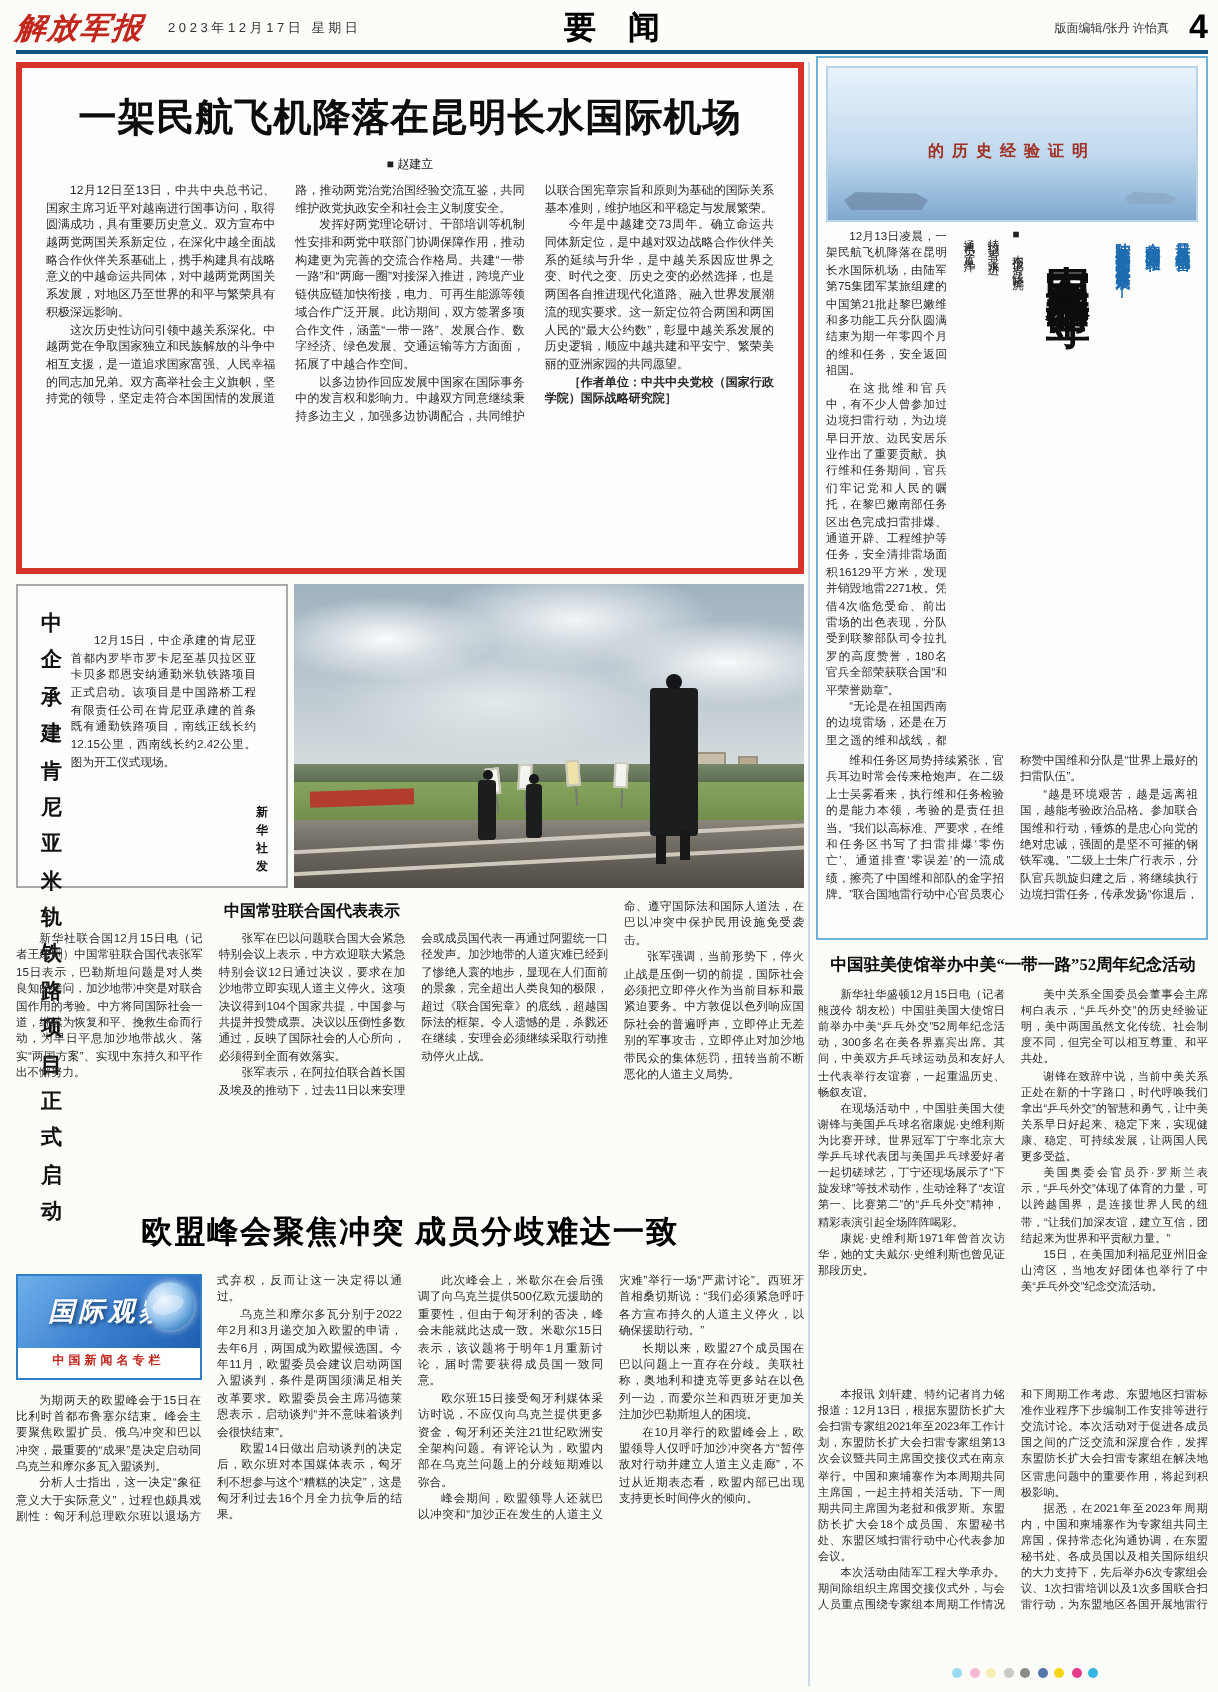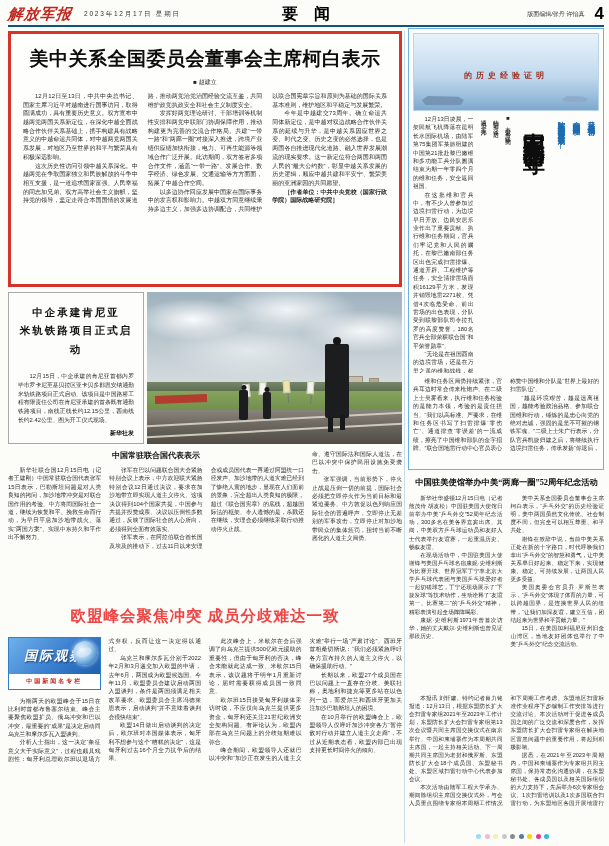--- a/index.html
+++ b/index.html
@@ -147,7 +147,7 @@
   <div class="divider-v"></div>
 
   <div class="main-box">
-    <h1 class="main-headline">美中关系全国委员会董事会主席柯白表示</h1>
+    <h1 class="main-headline">一架民航飞机降落在昆明长水国际机场</h1>
     <div class="main-byline">■ 赵建立</div>
     <div class="main-body">
         <p class="para">12月12日至13日，中共中央总书记、国家主席习近平对越南进行国事访问，取得圆满成功，具有重要历史意义。双方宣布中越两党两国关系新定位，在深化中越全面战略合作伙伴关系基础上，携手构建具有战略意义的中越命运共同体，对中越两党两国关系发展，对地区乃至世界的和平与繁荣具有积极深远影响。</p>

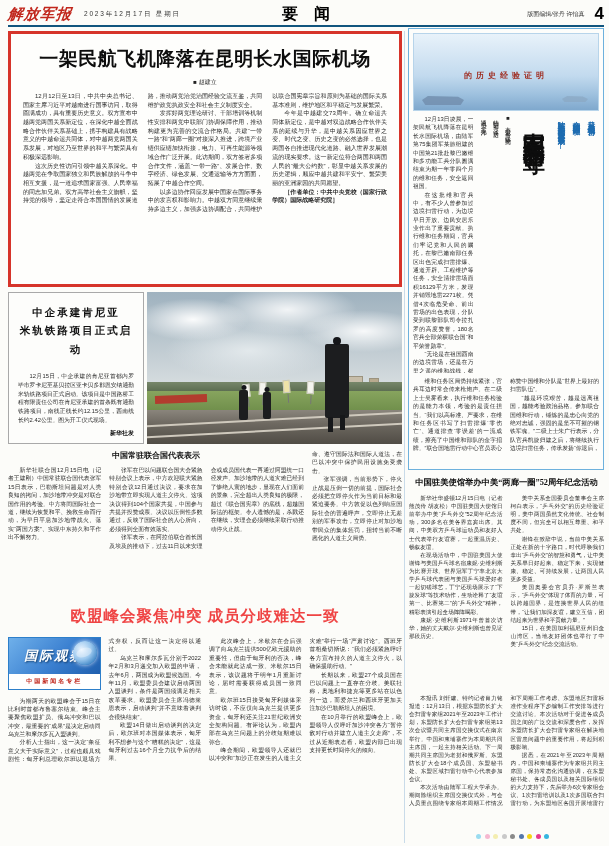--- a/index.html
+++ b/index.html
@@ -57,7 +57,7 @@
   
   .kenya{position:absolute;left:8px;top:292px;width:394px;height:152px;display:flex;}
   .kenya-caption{width:136px;border:1px solid #a9a9a9;padding:10px 9px 5px;margin-right:3px;background:#fdfdfb;
-                 display:flex;flex-direction:column;}
+                 display:flex;flex-direction:row;}
   .kenya-h{font-size:10.5px;font-weight:900;text-align:center;line-height:1.75;letter-spacing:2px;color:#111;}
   .kenya-body{font-size:5.8px;line-height:1.5;text-align:justify;margin:14px 0 0;text-indent:2em;color:#2a2a2a;}
   .kenya-credit{font-size:6px;font-weight:bold;text-align:right;margin-top:auto;color:#111;}

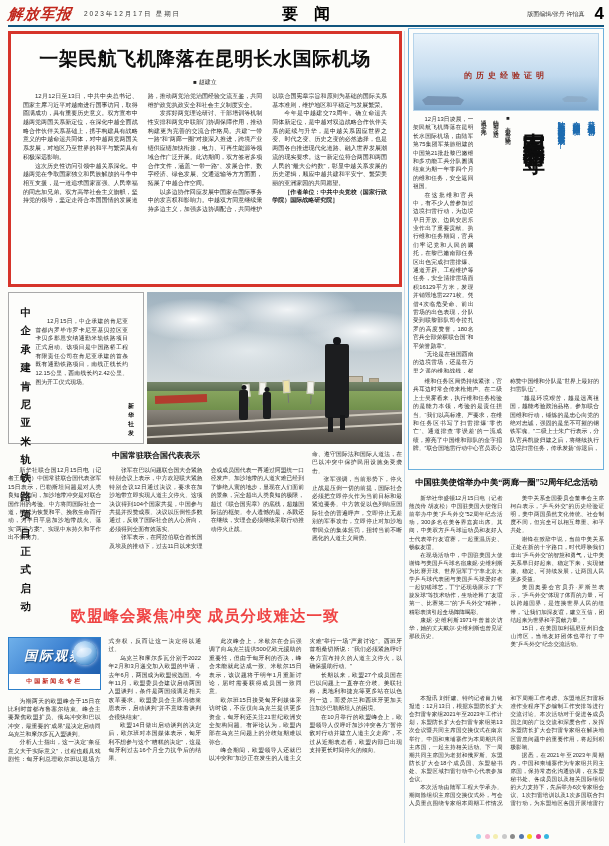--- a/index.html
+++ b/index.html
@@ -258,7 +258,7 @@
   </div>
 
   <div class="pingpong">
-    <h3 class="small-headline">中国驻美使馆举办中美“两廊一圈”52周年纪念活动</h3>
+    <h3 class="small-headline">中国驻美使馆举办中美“一带一路”52周年纪念活动</h3>
     <div class="small-body">
         <p class="para">新华社华盛顿12月15日电（记者熊茂伶 胡友松）中国驻美国大使馆日前举办中美“乒乓外交”52周年纪念活动，300多名在美各界嘉宾出席。其间，中美双方乒乓球运动员和友好人士代表举行友谊赛，一起重温历史、畅叙友谊。</p>
         <p class="para">在现场活动中，中国驻美国大使谢锋与美国乒乓球名宿康妮·史维利斯为比赛开球。世界冠军丁宁率北京大学乒乓球代表团与美国乒乓球爱好者一起切磋球艺，丁宁还现场展示了“下旋发球”等技术动作，生动诠释了“友谊第一、比赛第二”的“乒乓外交”精神，精彩表演引起全场阵阵喝彩。</p>

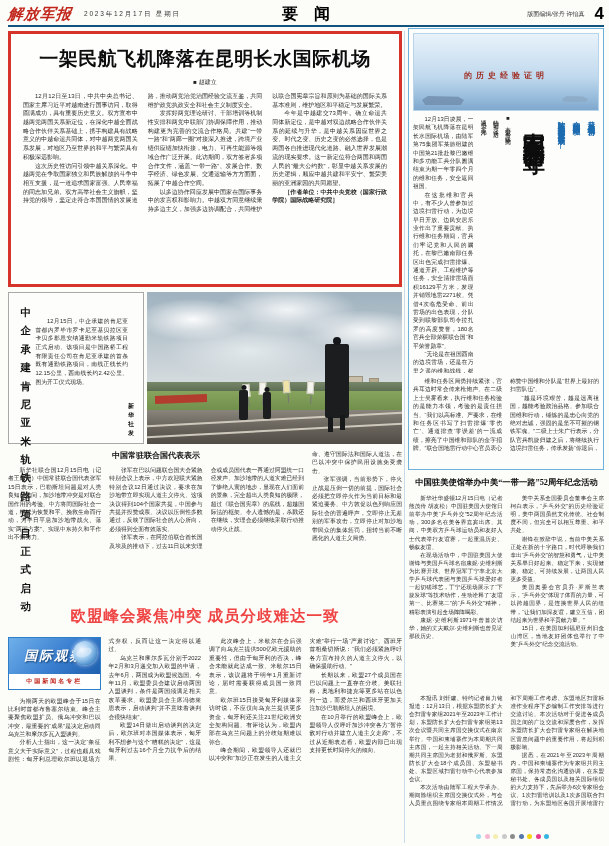--- a/index.html
+++ b/index.html
@@ -103,7 +103,7 @@
   
   .eu{position:absolute;left:8px;top:606px;width:394px;height:240px;overflow:hidden;}
   .eu-headline{text-align:center;font-size:15.5px;font-weight:900;font-family:"Liberation Serif","DejaVu Serif",serif;
-               margin:0 0 10px;color:#ef4444;letter-spacing:1px;}
+               margin:0 0 10px;color:#000000;letter-spacing:1px;}
   .eu-body{column-count:4;column-gap:8px;font-size:5.8px;line-height:1.45;text-align:justify;
            height:206px;overflow:hidden;color:#2a2a2a;}
   .intl-box{border:1.5px solid #2d7fca;margin:0 0 7px;break-inside:avoid;background:#fff;}

